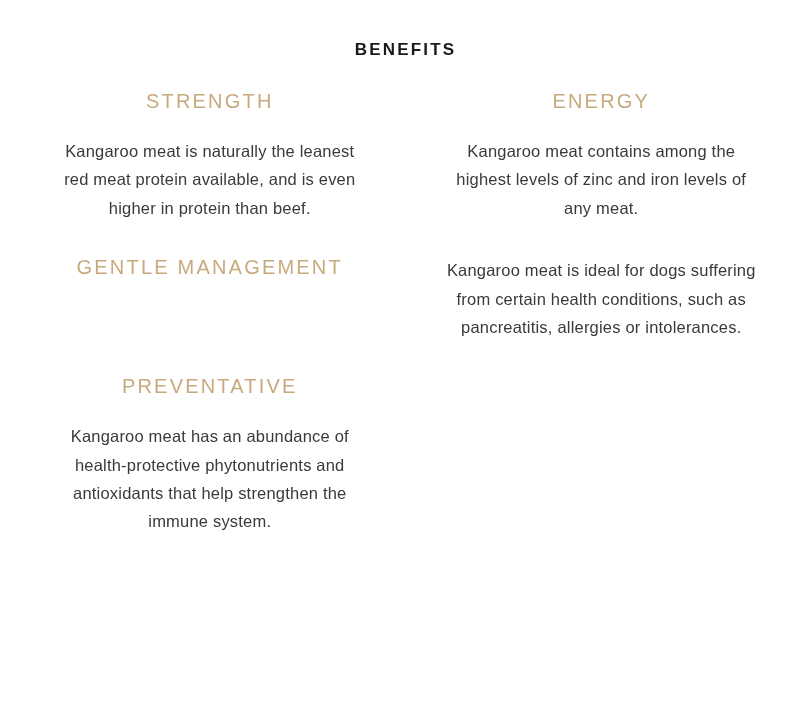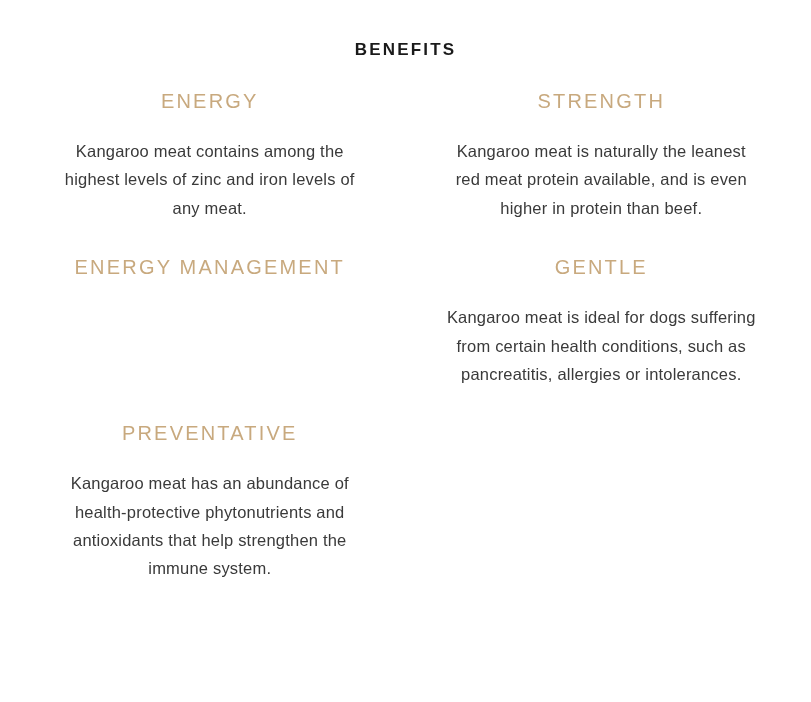--- a/index.html
+++ b/index.html
@@ -72,14 +72,14 @@
 
   <div class="benefit-grid">
 
+    <div class="benefit-cell cell-left">
+      <h2 class="benefit-heading">STRENGTH</h2>
+      <p class="benefit-body">Kangaroo meat is naturally the leanest red meat protein available, and is even higher in protein than beef.</p>
+    </div>
+
     <div class="benefit-cell cell-right">
       <h2 class="benefit-heading">ENERGY</h2>
       <p class="benefit-body">Kangaroo meat contains among the highest levels of zinc and iron levels of any meat.</p>
-    </div>
-
-    <div class="benefit-cell cell-left">
-      <h2 class="benefit-heading">STRENGTH</h2>
-      <p class="benefit-body">Kangaroo meat is naturally the leanest red meat protein available, and is even higher in protein than beef.</p>
     </div>
 
     <div class="benefit-cell cell-left">

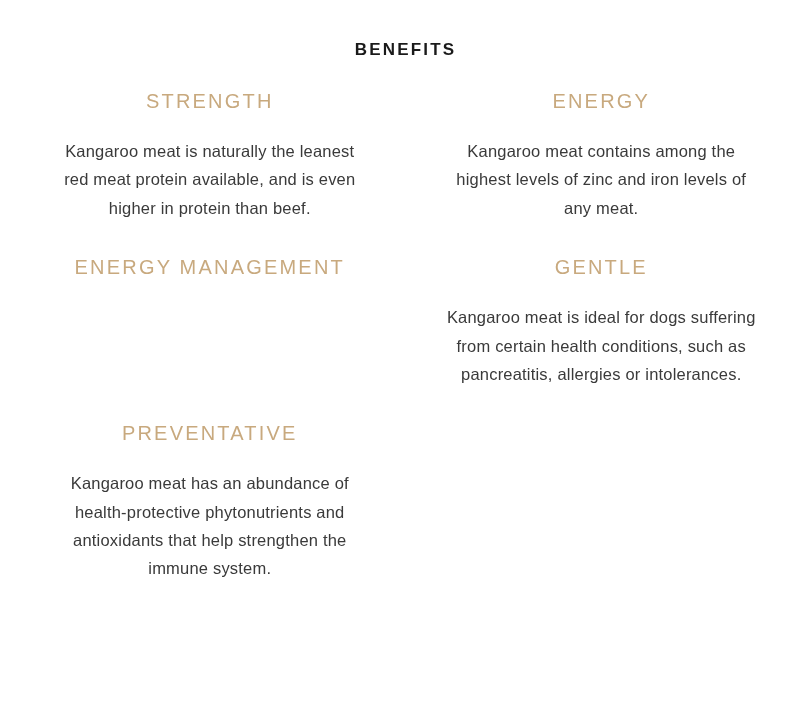--- a/index.html
+++ b/index.html
@@ -83,7 +83,7 @@
     </div>
 
     <div class="benefit-cell cell-left">
-      <h2 class="benefit-heading">ENERGY MANAGEMENT</h2>
+      <h2 class="benefit-heading">GENTLE MANAGEMENT</h2>
     </div>
 
     <div class="benefit-cell cell-right">

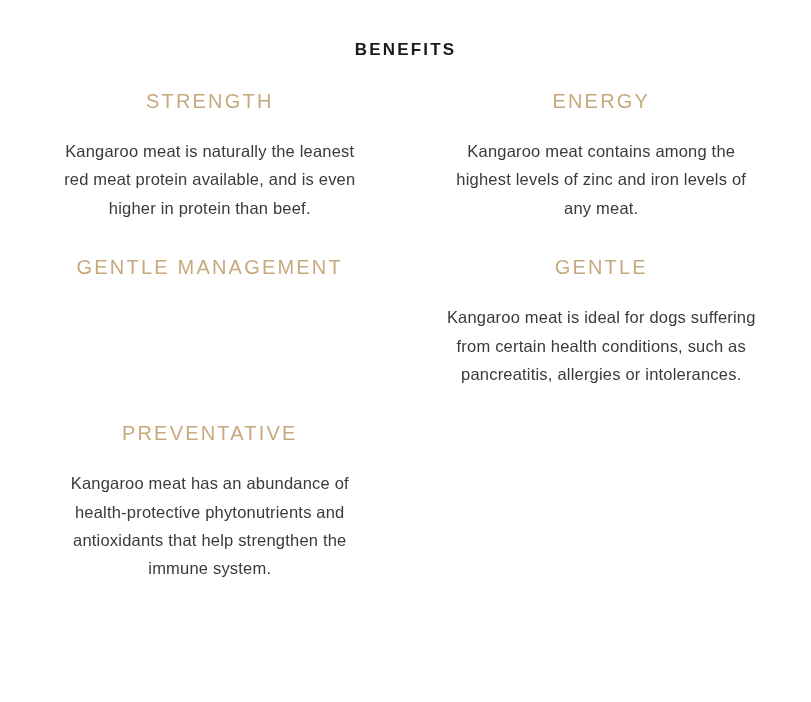--- a/index.html
+++ b/index.html
@@ -87,7 +87,6 @@
     </div>
 
     <div class="benefit-cell cell-right">
-      <h2 class="benefit-heading">GENTLE</h2>
       <p class="benefit-body">Kangaroo meat is ideal for dogs suffering from certain health conditions, such as pancreatitis, allergies or intolerances.</p>
     </div>
 

